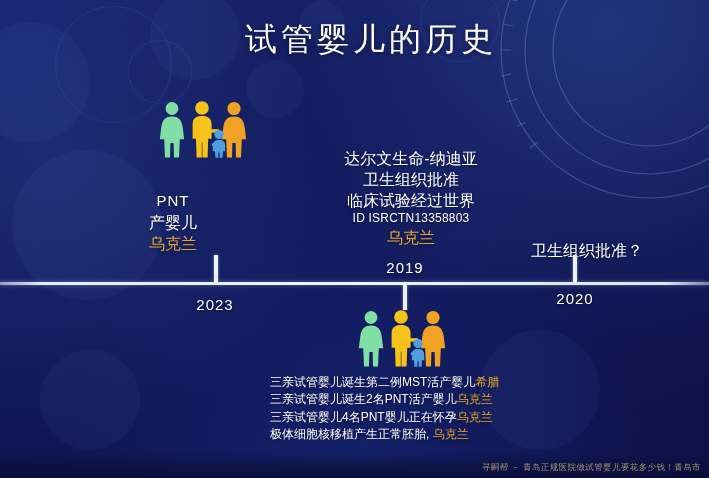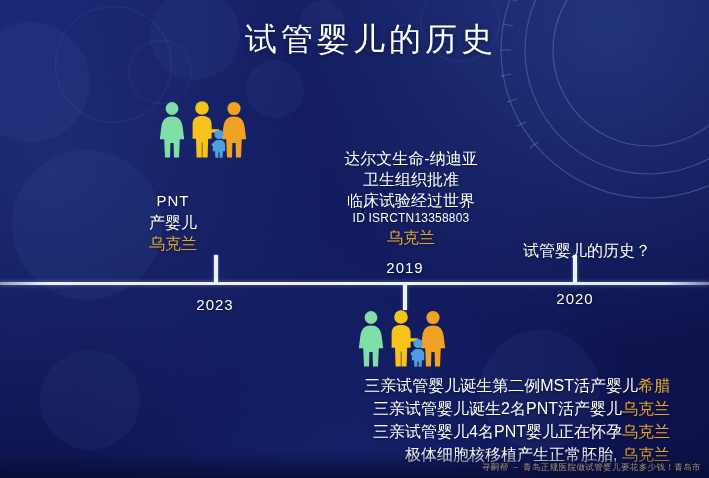--- a/index.html
+++ b/index.html
@@ -206,7 +206,7 @@
   </div>
 
   <div class="txt-block blk-right">
-    <div class="txt-line">试管婴儿的历史？</div>
+    <div class="txt-line">卫生组织批准？</div>
   </div>
 
   <div class="timeline-line"></div>

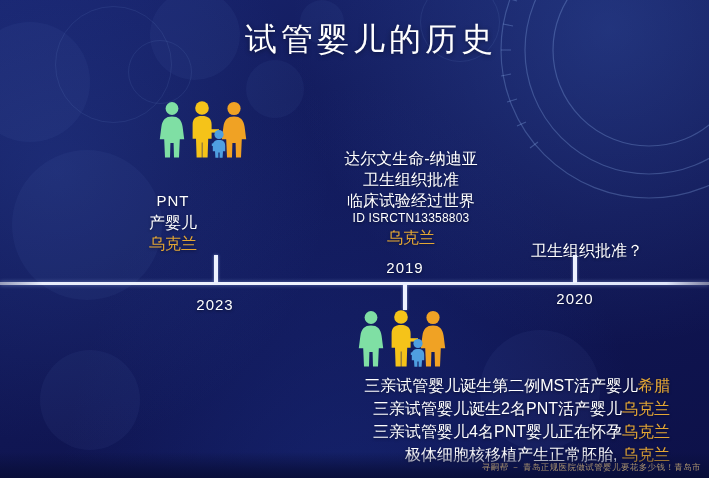--- a/index.html
+++ b/index.html
@@ -99,7 +99,7 @@
   .blk-right { left: 492px; top: 240px; width: 190px; font-size: 16px; }
   .blk-bottom {
     left: 270px; top: 374px; width: 400px;
-    font-size: 16px; line-height: 1.44; text-align: right;
+    font-size: 12px; line-height: 1.44; text-align: left;
   }
 
   

